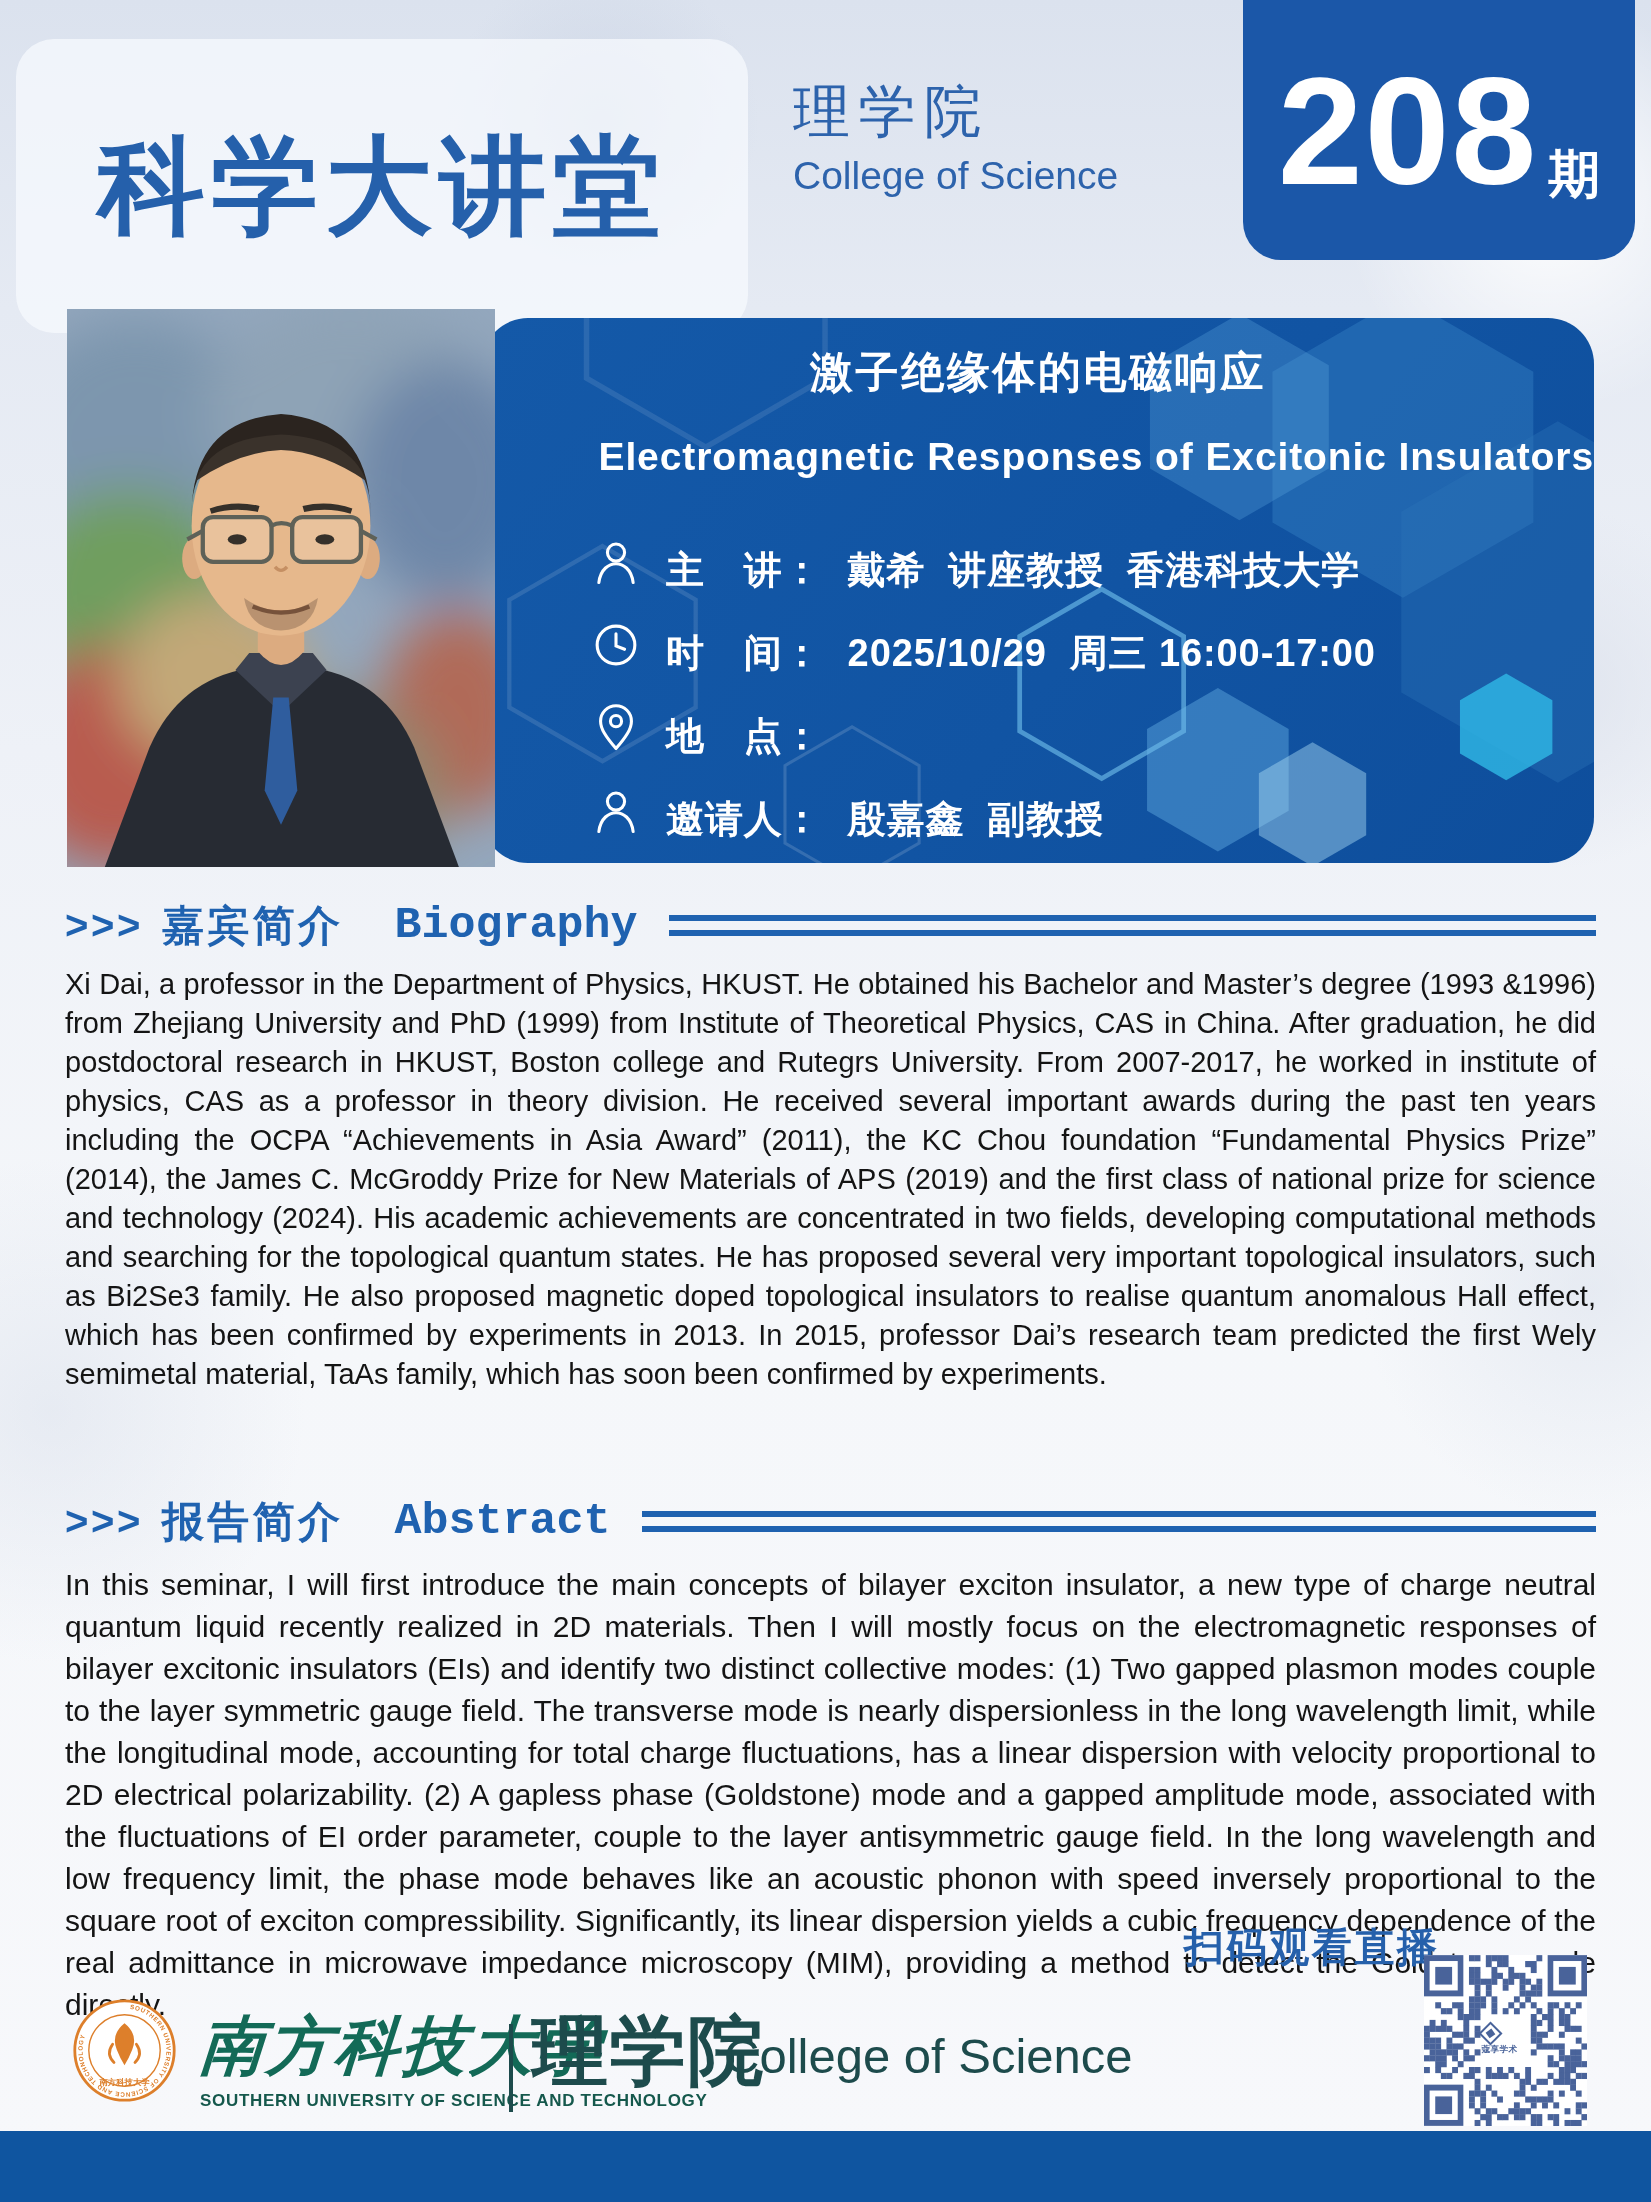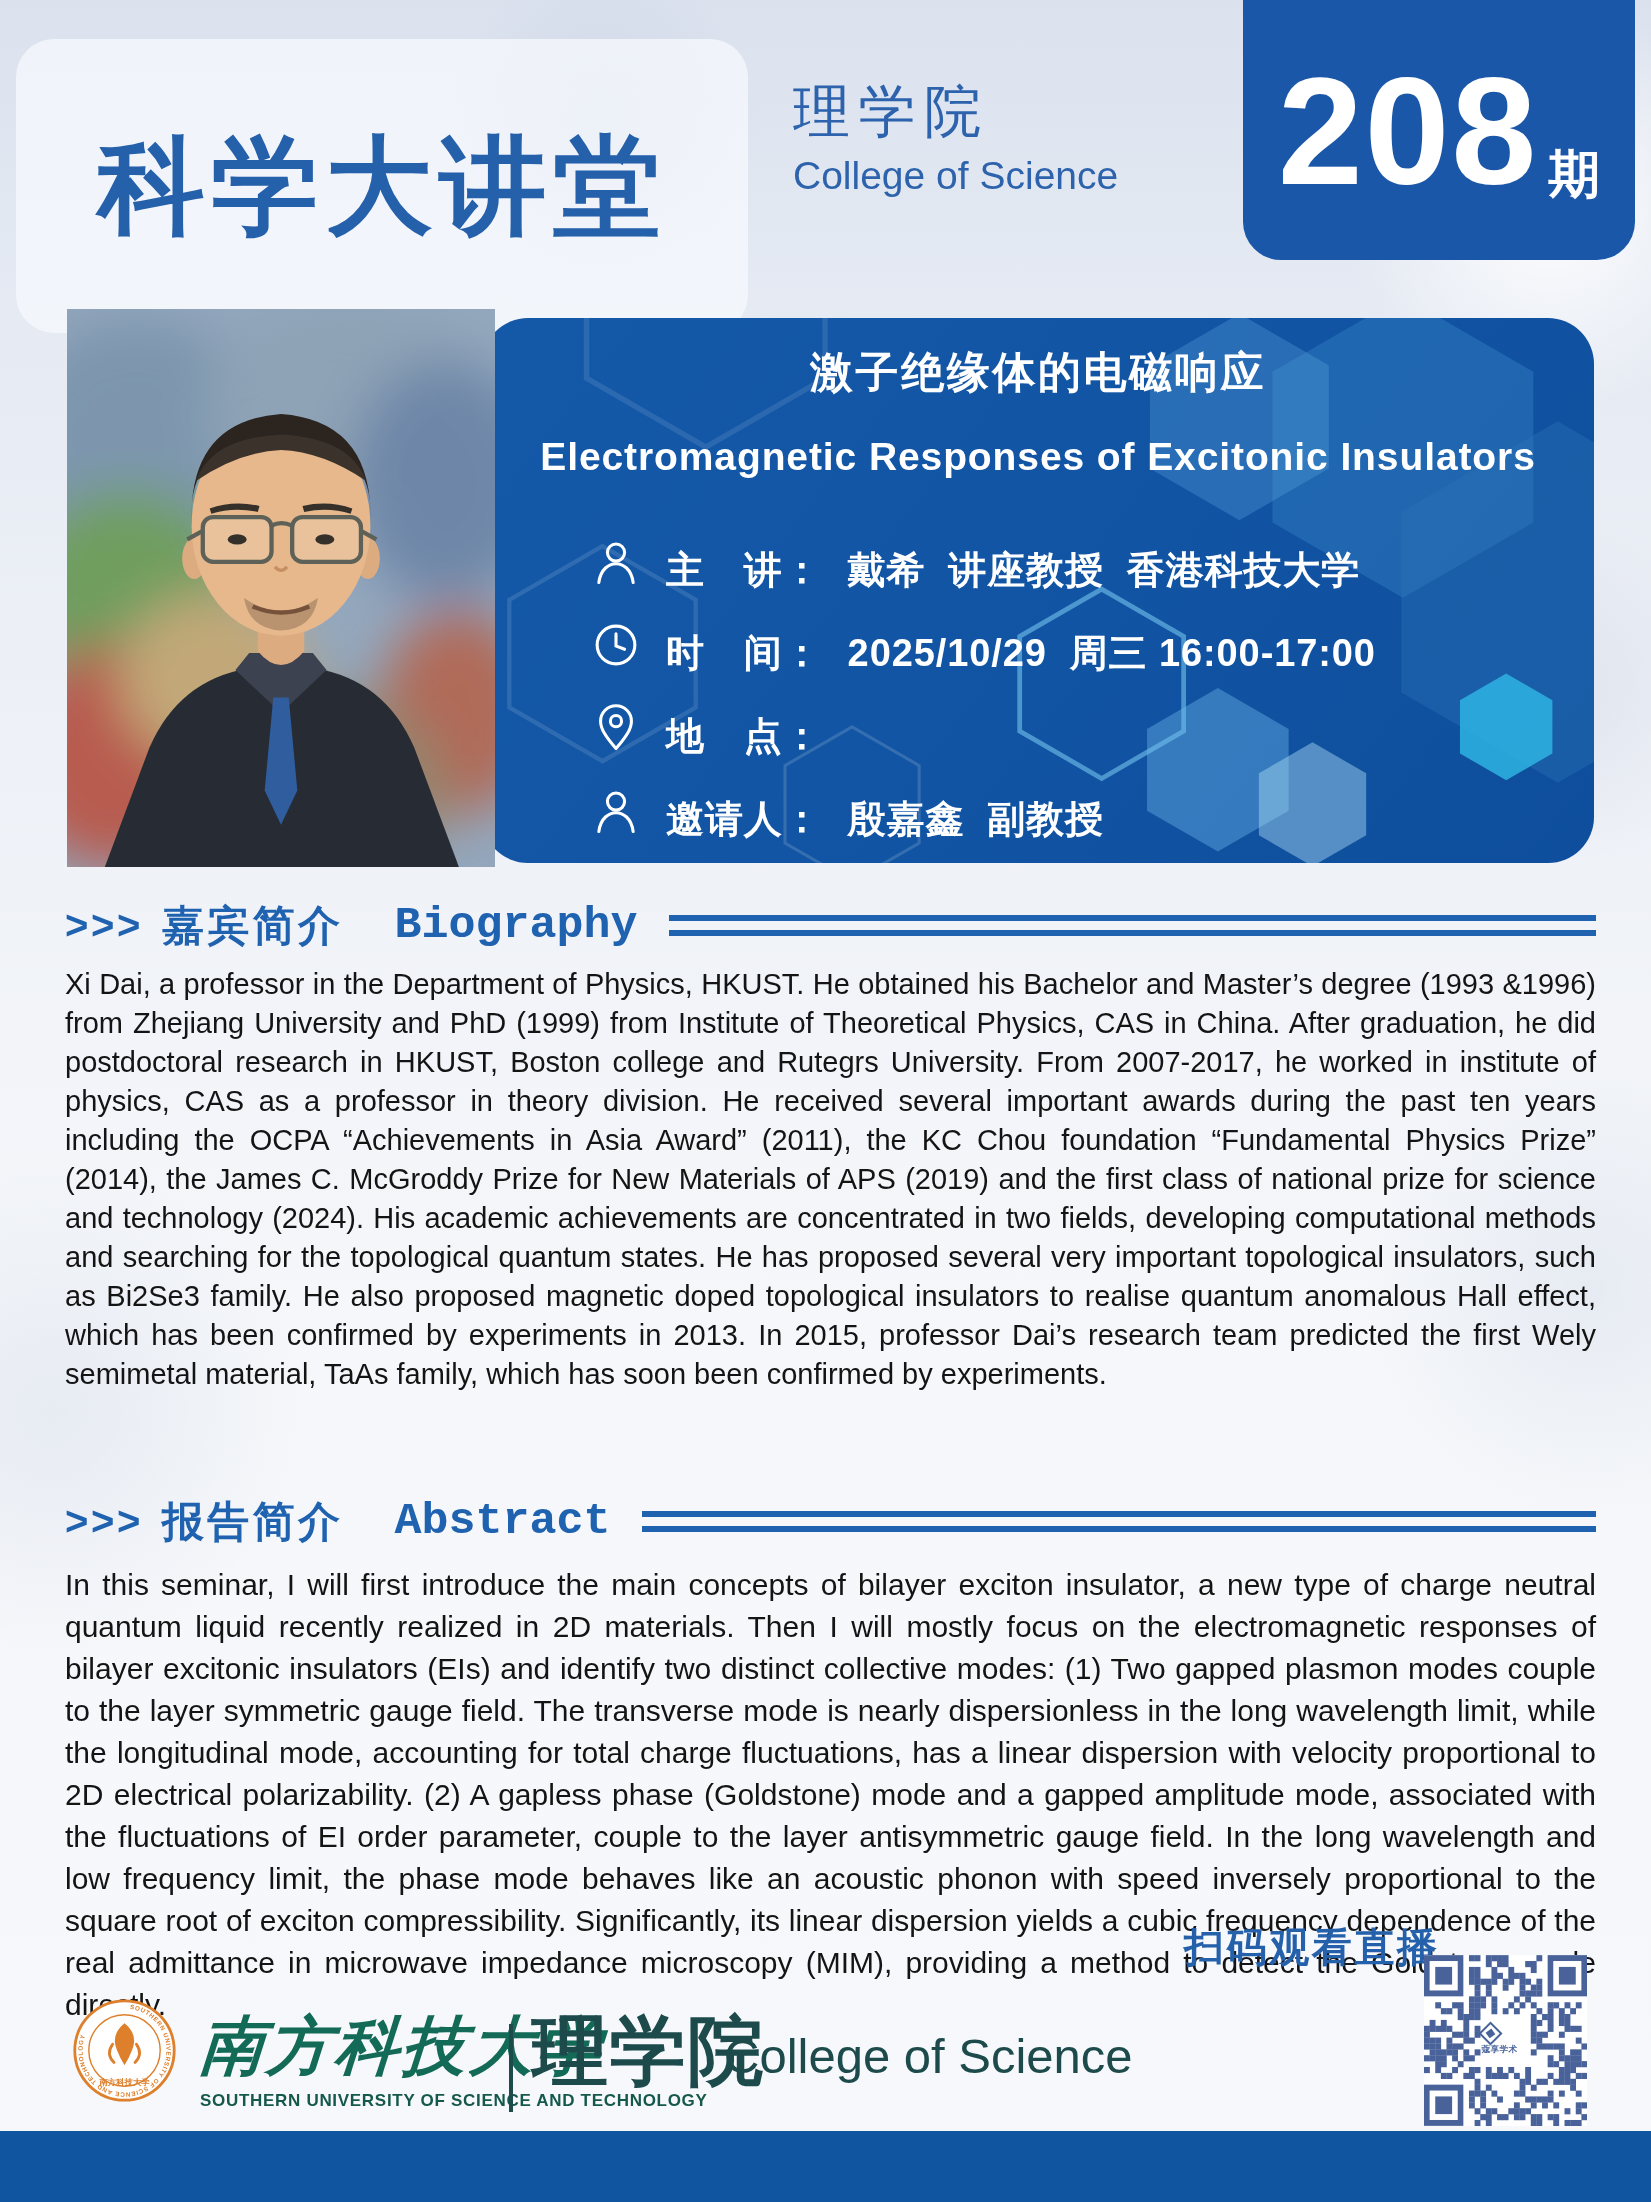--- a/index.html
+++ b/index.html
@@ -37,7 +37,7 @@
   .hex-decor{ position:absolute; inset:0; }
   .lc-content{ position:relative; height:100%; }
   .lc-title-zh{ text-align:center; padding-top:26px; font-size:43px; font-weight:800; letter-spacing:2.6px; }
-  .lc-title-en{ text-align:center; margin-top:33px; font-size:39px; font-weight:800; letter-spacing:0.9px; }
+  .lc-title-en{ text-align:right; margin-top:33px; font-size:39px; font-weight:800; letter-spacing:0.9px; }
   .lc-rows{ margin:55px 0 0 110px; display:flex; flex-direction:column; gap:28px; }
   .lc-row{ display:flex; align-items:center; gap:26px; height:55px; }
   .row-icon{ width:48px; height:48px; flex:0 0 48px; }

